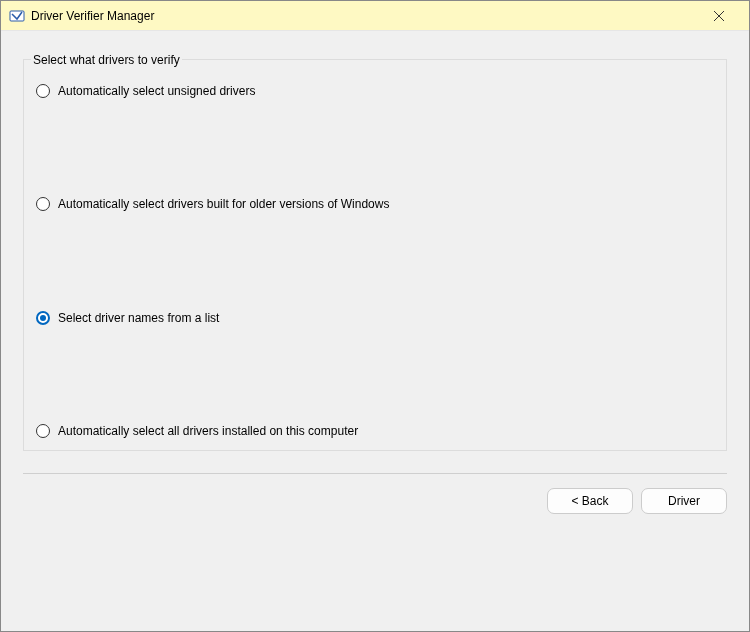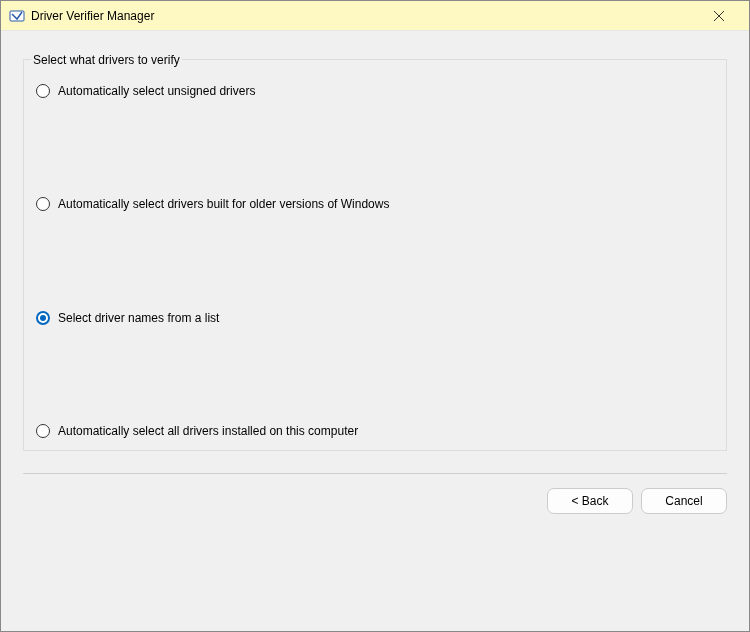--- a/index.html
+++ b/index.html
@@ -196,7 +196,7 @@
 
     <div class="button-bar">
       <button class="btn">&lt; Back</button>
-      <button class="btn">Cancel</button>
+      <button class="btn">Driver</button>
     </div>
   </div>
 </div>

